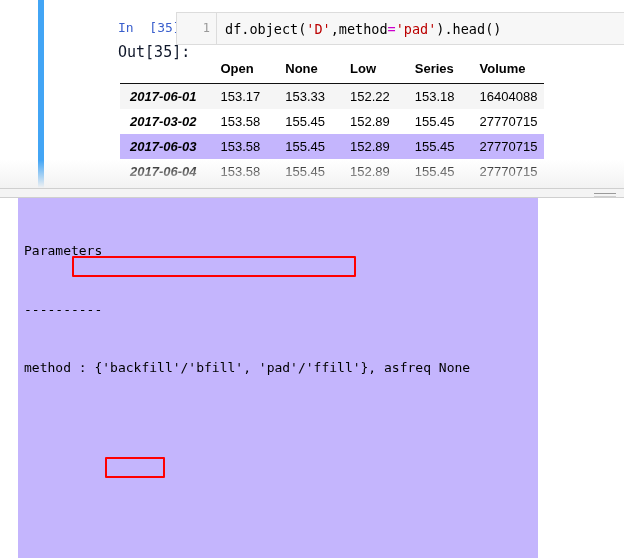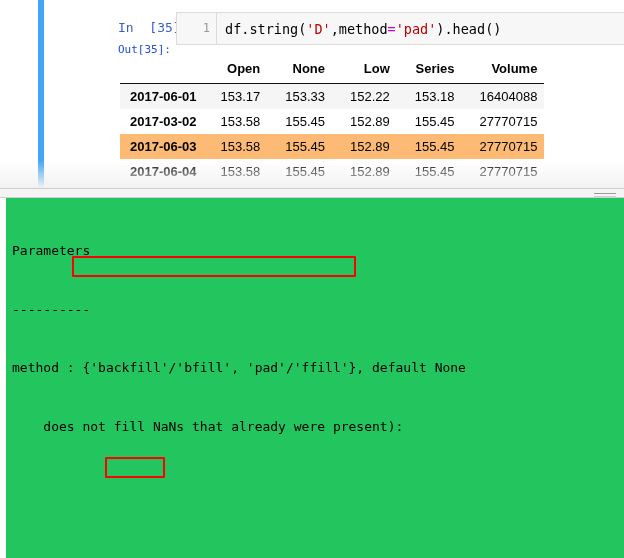--- a/index.html
+++ b/index.html
@@ -138,7 +138,7 @@
         <div class="ln-gutter">
           <span class="ln-num">1</span>
         </div>
-        <div class="code-area"><span>df.string(</span><span class="tok-str">'D'</span><span>,method</span><span class="tok-kw">=</span><span class="tok-str">'pad'</span><span>).head()</span></div>
+        <div class="code-area"><span>df.object(</span><span class="tok-str">'D'</span><span>,method</span><span class="tok-kw">=</span><span class="tok-str">'pad'</span><span>).head()</span></div>
       </div>
     </div>
 

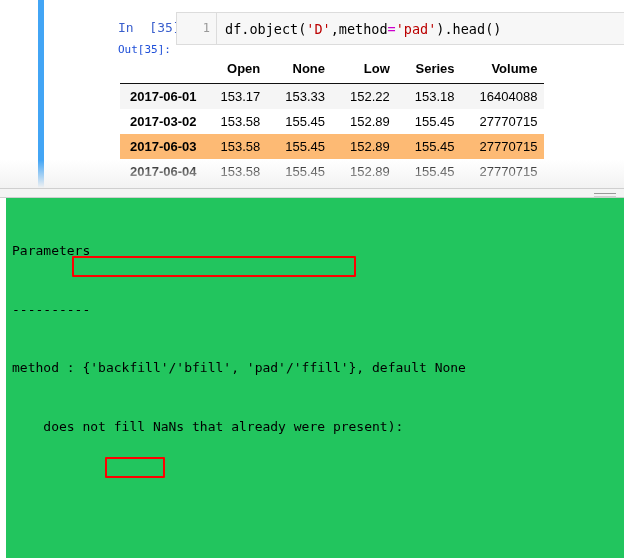--- a/index.html
+++ b/index.html
@@ -30,7 +30,7 @@
   }
   .prompt-out{
     position:absolute;left:118px;top:43px;
-    font-size:11px;color:#1d4ed8;white-space:pre;
+    font-size:15px;color:#0f172a;white-space:pre;
   }
   .input-box{
     position:absolute;left:176px;top:6px;width:448px;height:33px;

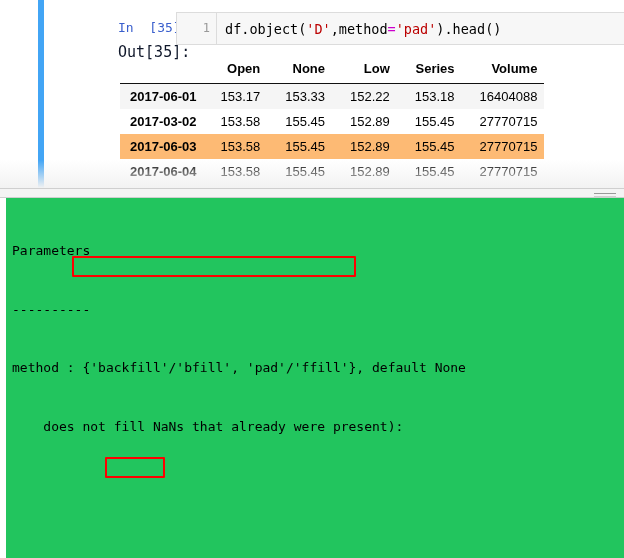--- a/index.html
+++ b/index.html
@@ -67,7 +67,7 @@
     white-space:nowrap;
   }
   table.df th{
-    text-align:right;font-weight:bold;padding:4px 7px 7px 18px;
+    text-align:left;font-weight:bold;padding:4px 7px 7px 18px;
     border-bottom:1.5px solid #111;white-space:nowrap;
   }
   table.df thead th.idx{border-bottom:1.5px solid #111;}

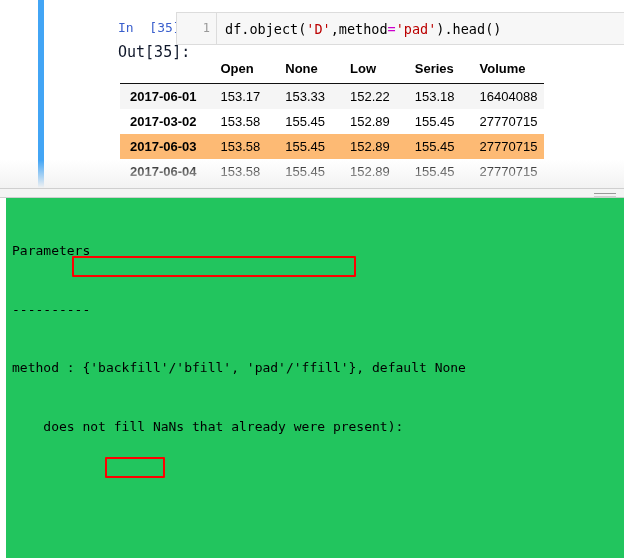--- a/index.html
+++ b/index.html
@@ -65,6 +65,7 @@
   table.df th.idx, table.df td.idx{
     text-align:center;font-weight:bold;padding:5px 6px 5px 10px;
     white-space:nowrap;
+    font-style:italic;
   }
   table.df th{
     text-align:left;font-weight:bold;padding:4px 7px 7px 18px;

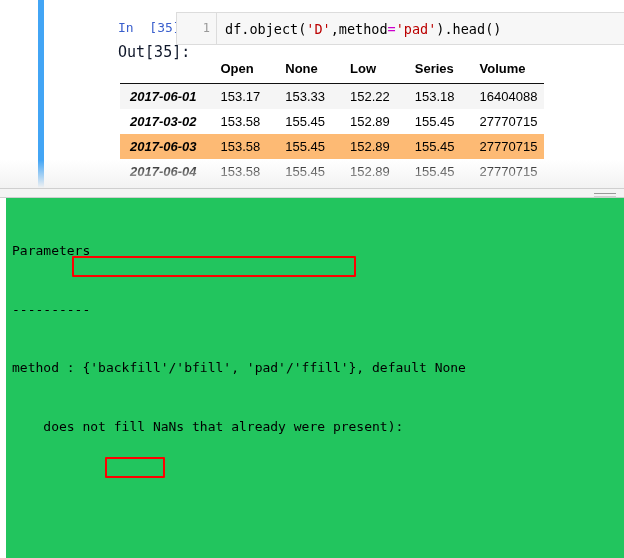--- a/index.html
+++ b/index.html
@@ -76,7 +76,7 @@
     text-align:left;padding:5px 7px 5px 18px;white-space:nowrap;
   }
   table.df tr.alt{background:#f5f5f5;}
-  table.df tr.hl{background:#fdba74;}
+  table.df tr.hl{background:#c4b5fd;}
 
   
   .fade{

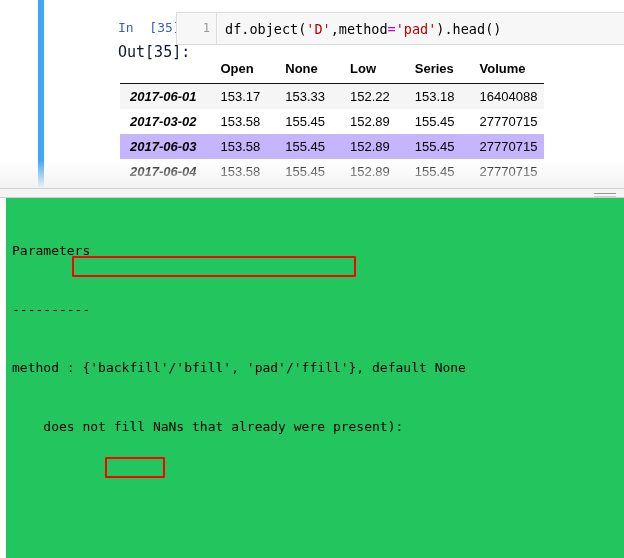--- a/index.html
+++ b/index.html
@@ -101,8 +101,8 @@
 
   
   .pager{
-    position:absolute;left:6px;top:198px;width:619px;height:360px;
-    background:#22c55e;
+    position:absolute;left:18px;top:198px;width:520px;height:360px;
+    background:#c4b5fd;
     overflow:hidden;
   }
   .doc{

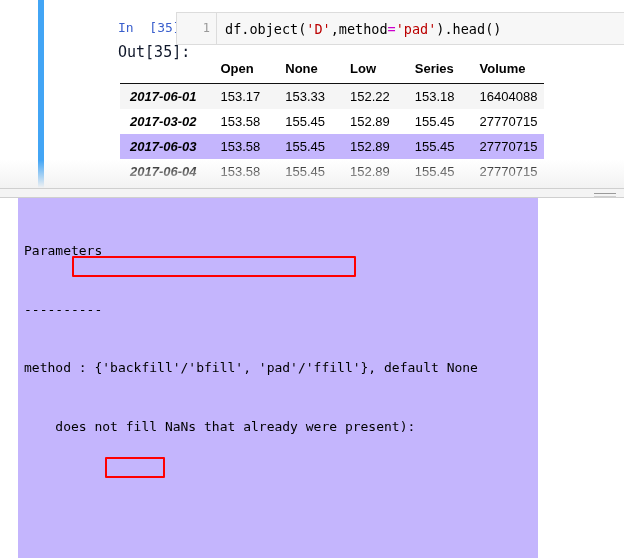--- a/index.html
+++ b/index.html
@@ -205,7 +205,7 @@
     <div class="doc">
       <div class="ln">Parameters</div>
       <div class="ln">----------</div>
-      <div class="ln">method : {'backfill'/'bfill', 'pad'/'ffill'}, default None</div>
+      <div class="ln">method : {'backfill'/'bfill', 'pad'/'ffill'}, asfreq None</div>
       <div class="ln">    does not fill NaNs that already were present):</div>
       
       

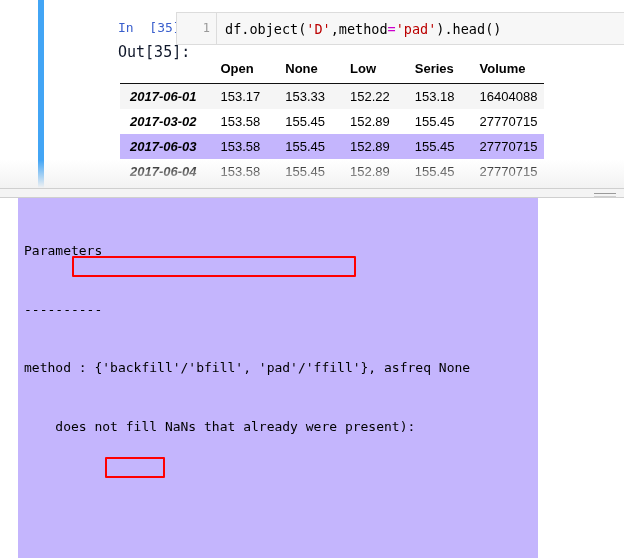--- a/index.html
+++ b/index.html
@@ -206,7 +206,6 @@
       <div class="ln">Parameters</div>
       <div class="ln">----------</div>
       <div class="ln">method : {'backfill'/'bfill', 'pad'/'ffill'}, asfreq None</div>
-      <div class="ln">    does not fill NaNs that already were present):</div>
       
       
       

